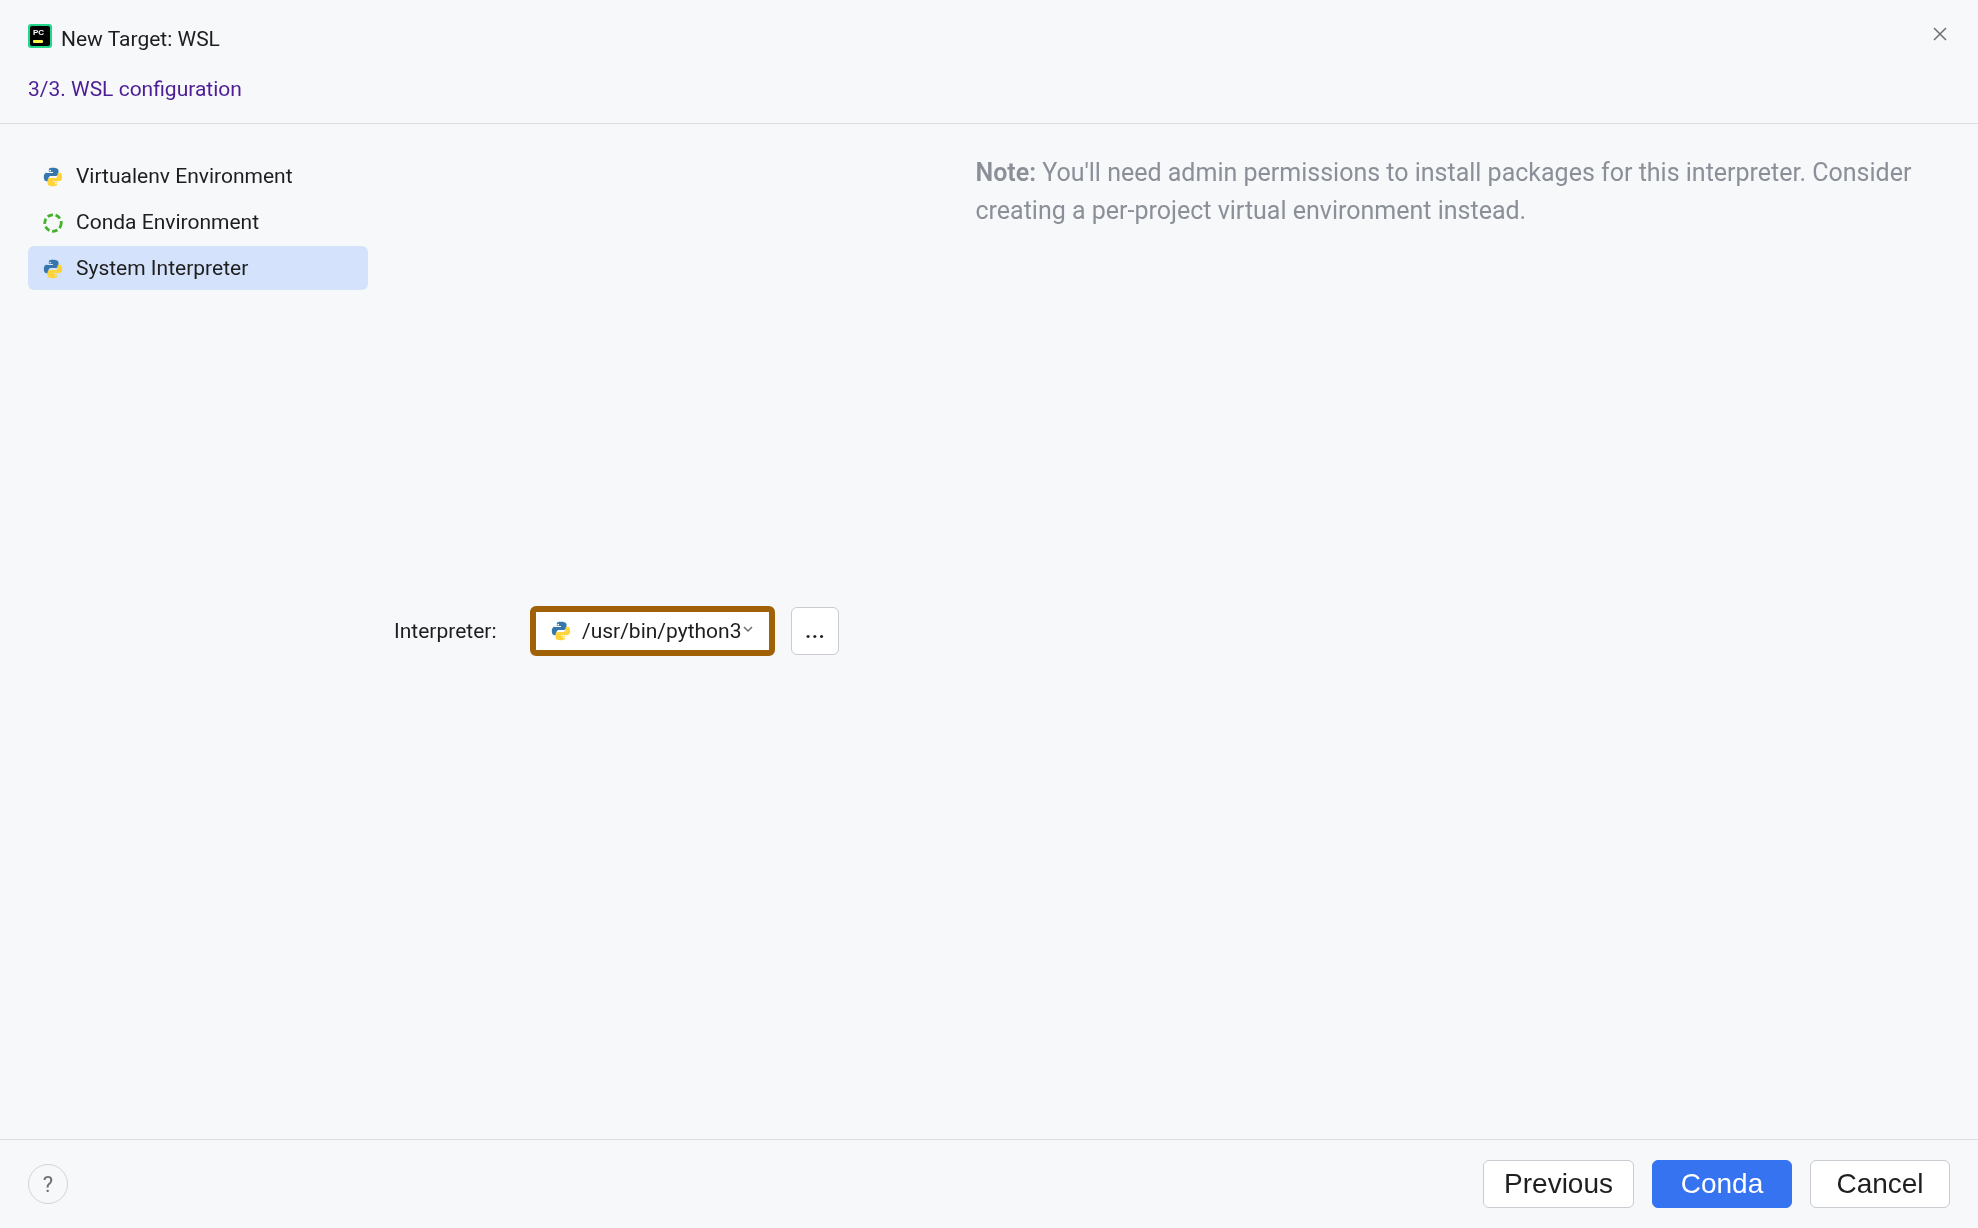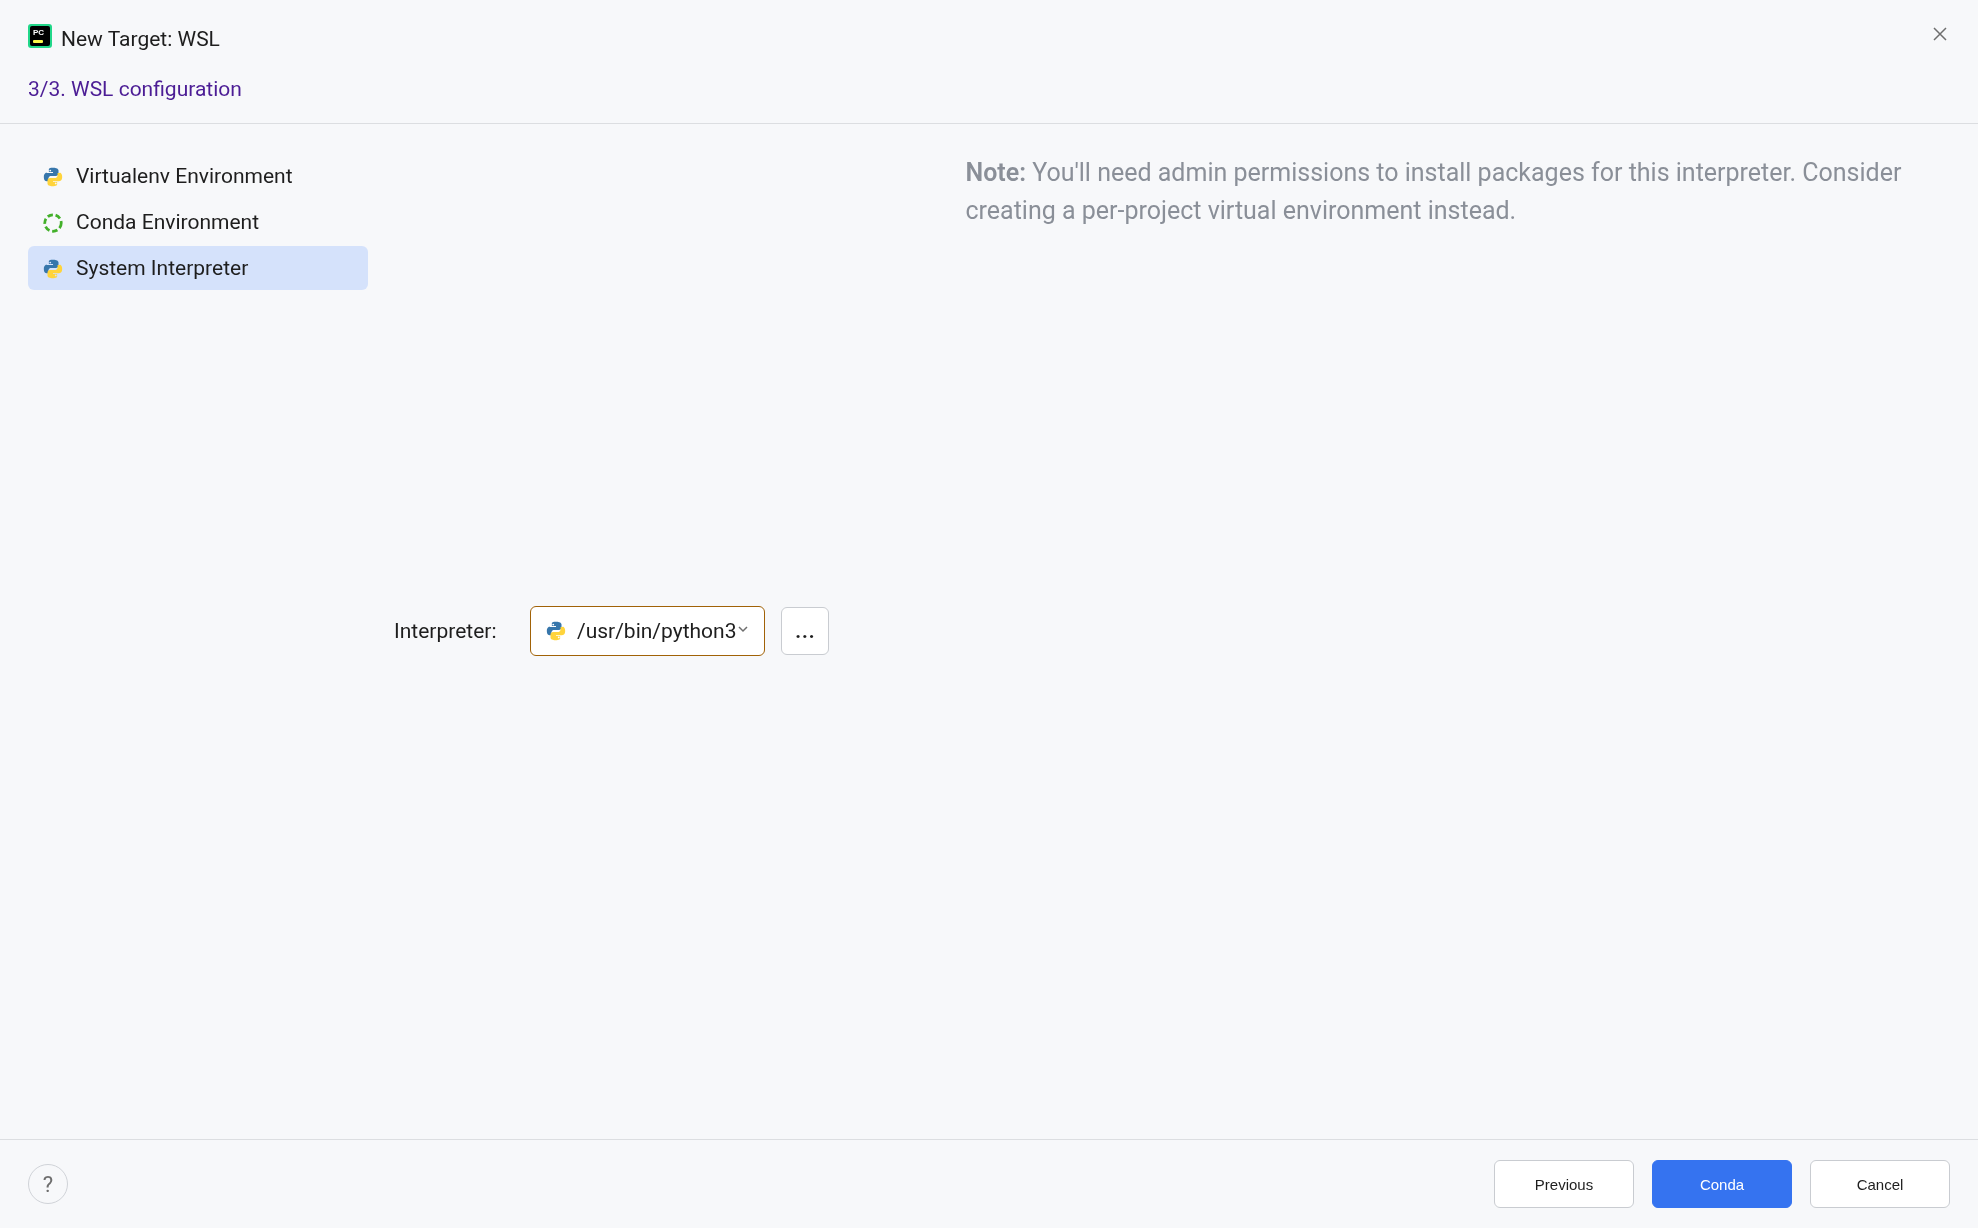--- a/index.html
+++ b/index.html
@@ -124,7 +124,7 @@
       flex: 1;
       display: flex;
       align-items: center;
-      border: 1px solid #a16207;
+      border: 6px solid #a16207;
       border-radius: 6px;
       background: #ffffff;
       height: 50px;

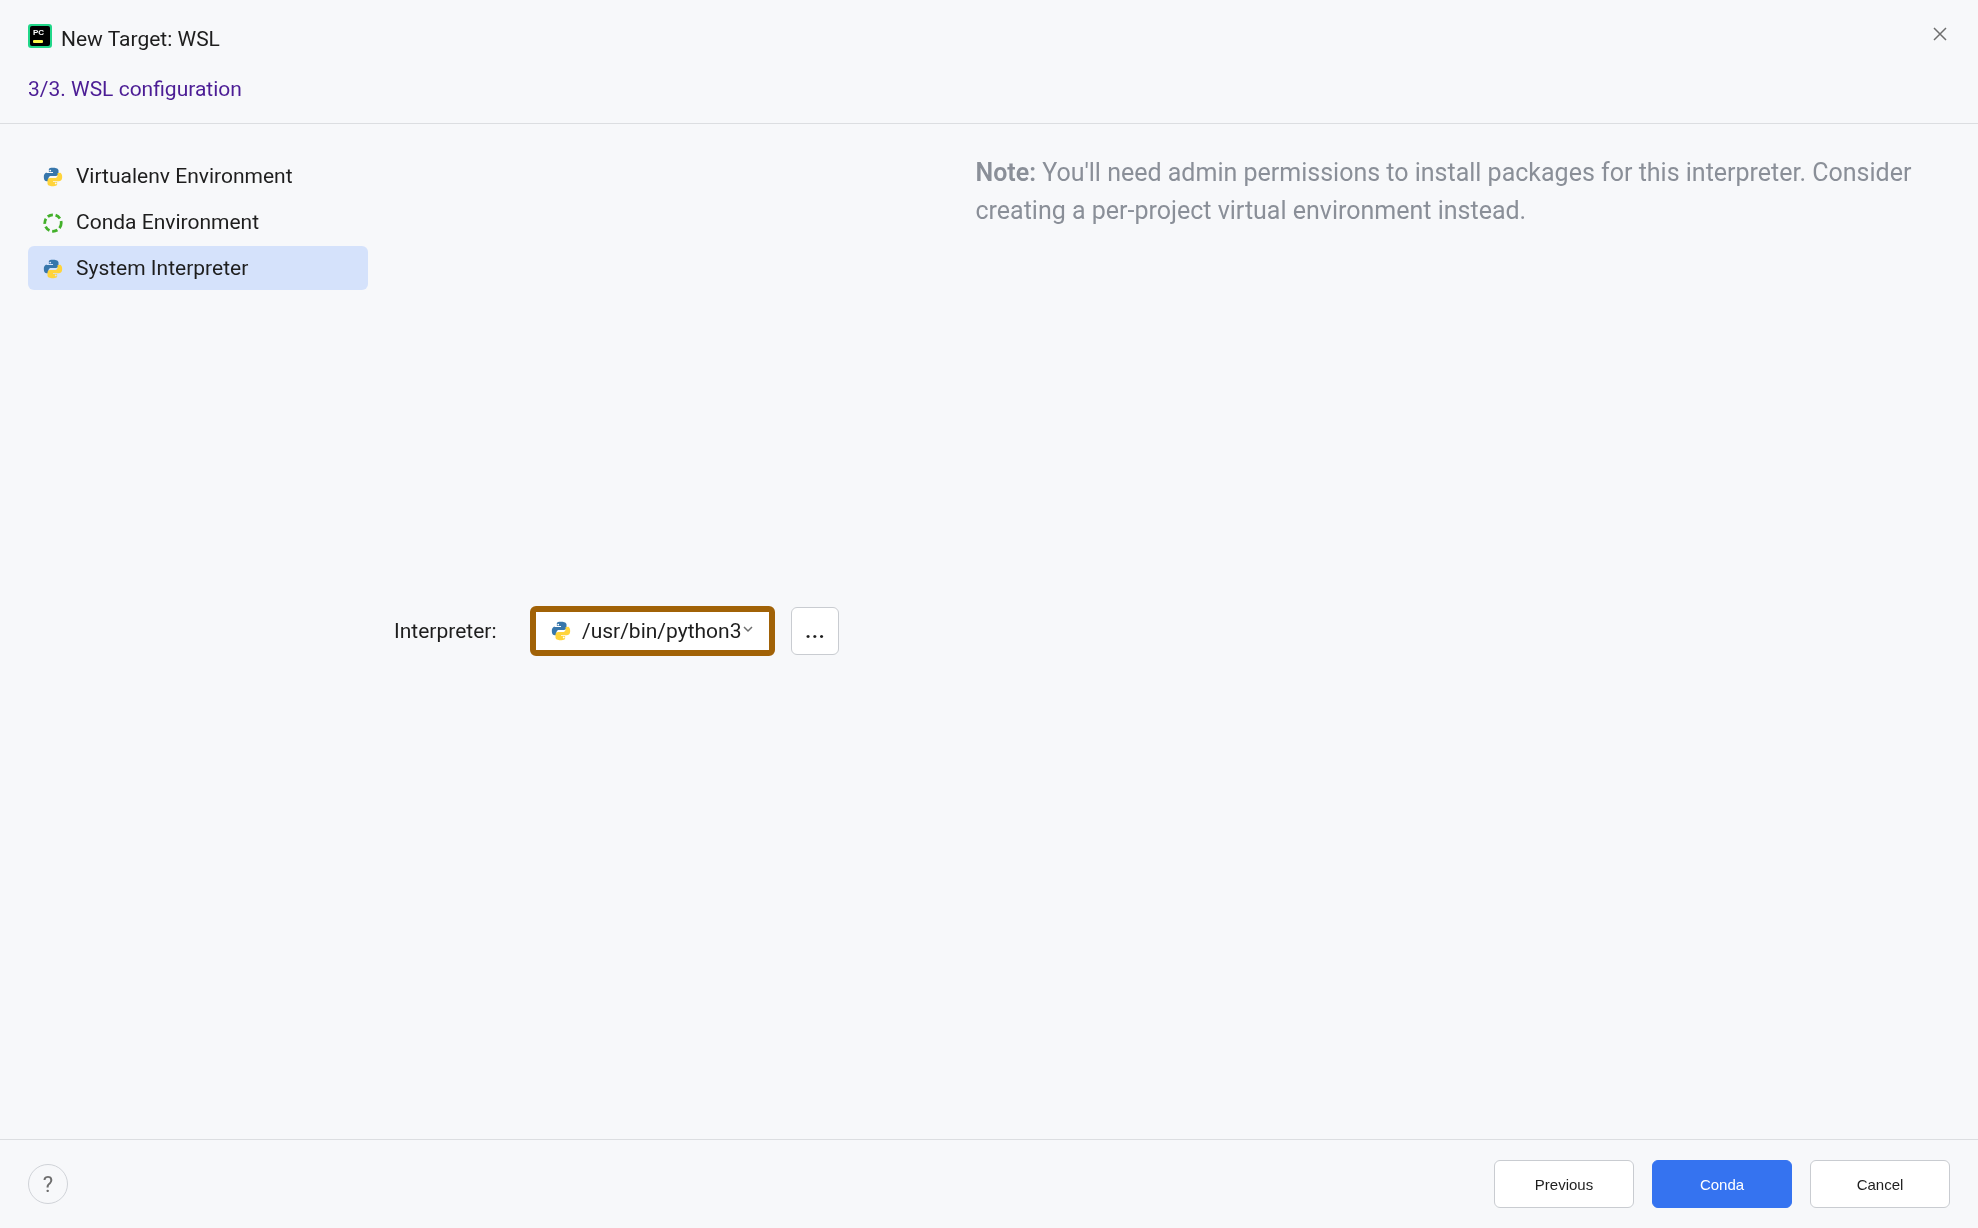--- a/index.html
+++ b/index.html
@@ -202,7 +202,7 @@
       height: 48px;
       padding: 0 20px;
       border-radius: 6px;
-      font-size: 15px;
+      font-size: 28px;
       cursor: pointer;
       border: 1px solid #c9ccd1;
       background: #ffffff;

